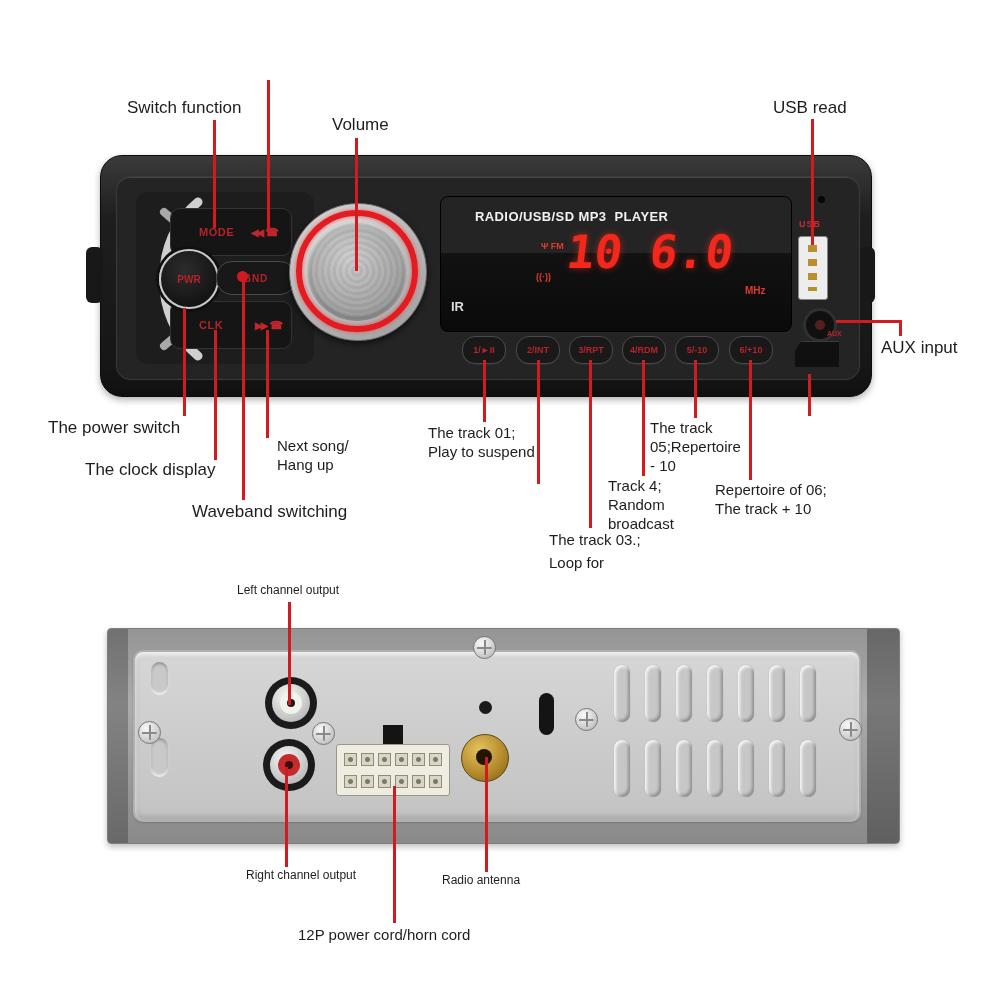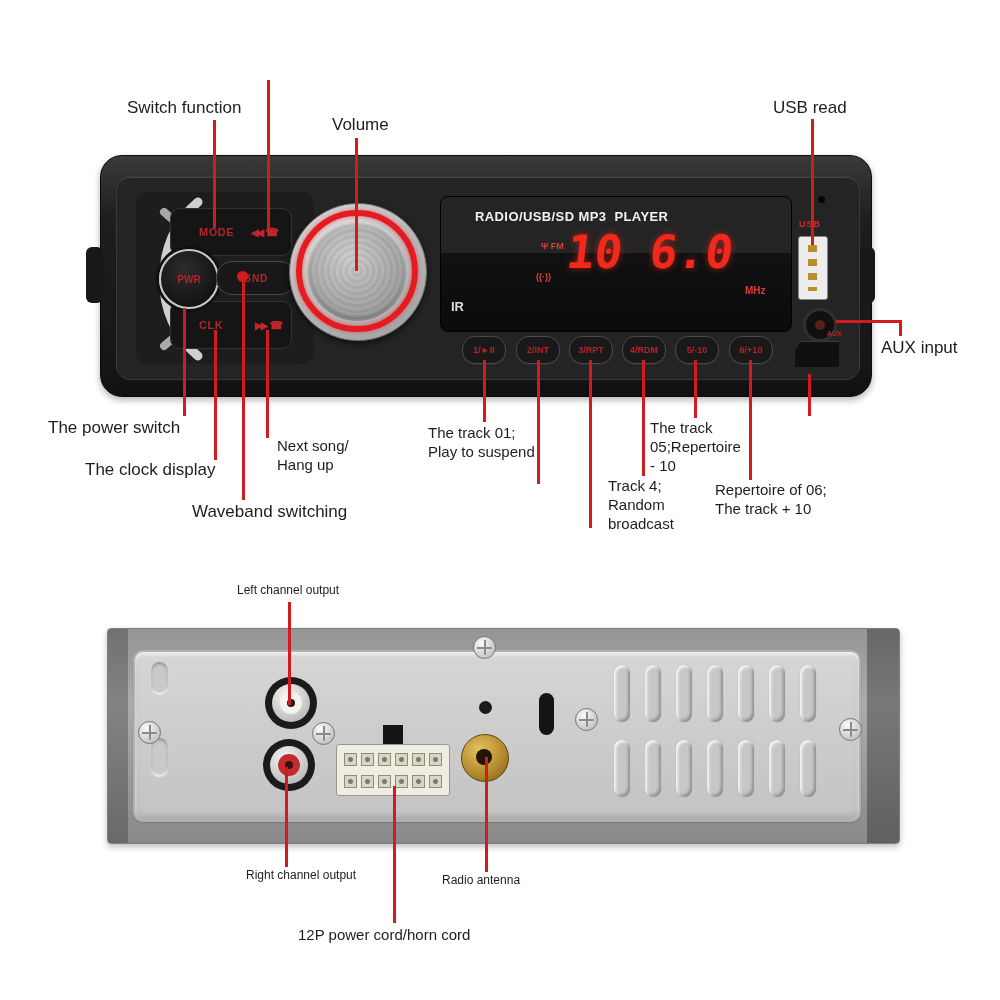--- a/index.html
+++ b/index.html
@@ -204,6 +204,8 @@
   <div class="vline" style="left:537px;top:360px;height:124px;"></div>
 
   <div class="vline" style="left:589px;top:360px;height:168px;"></div>
+  <div class="lbl sm loose" style="left:549px;top:529px;">The track 03.;
+Loop for</div>
 
   <div class="vline" style="left:642px;top:360px;height:116px;"></div>
   <div class="lbl sm" style="left:608px;top:477px;">Track 4;

